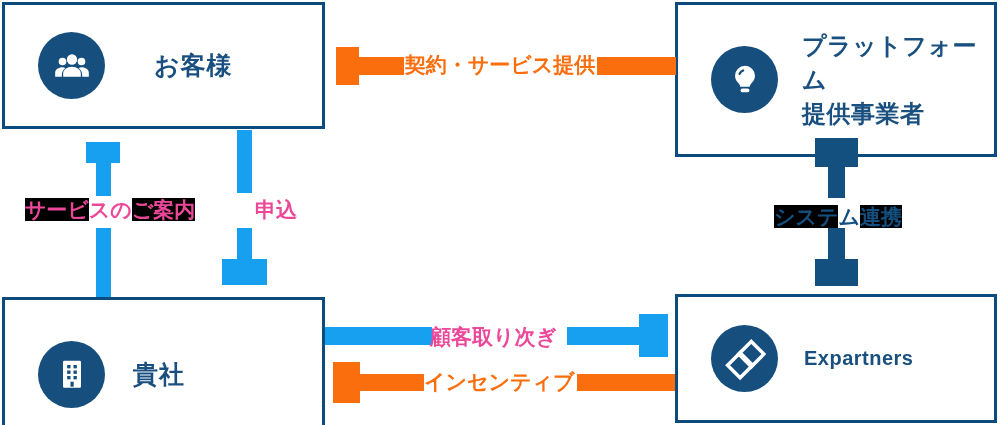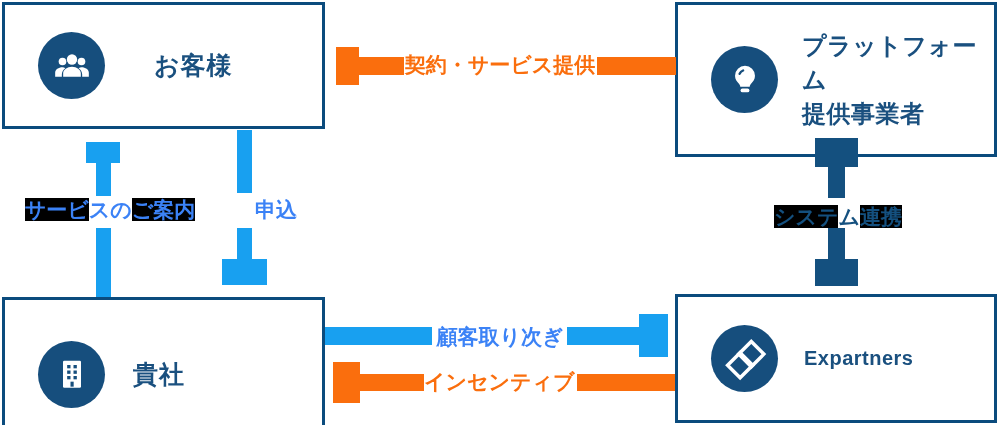--- a/index.html
+++ b/index.html
@@ -28,7 +28,7 @@
 
   .alabel{position:absolute;font-size:21px;font-weight:700;line-height:24px;white-space:nowrap;}
   .t-or{color:#fa6e0d;}
-  .t-lb{color:#3b82f6;}
+  .t-lb{color:#ec4899;}
   .t-nv{color:#14507f;}
   .alabel span.hl{background:#000000;}
 

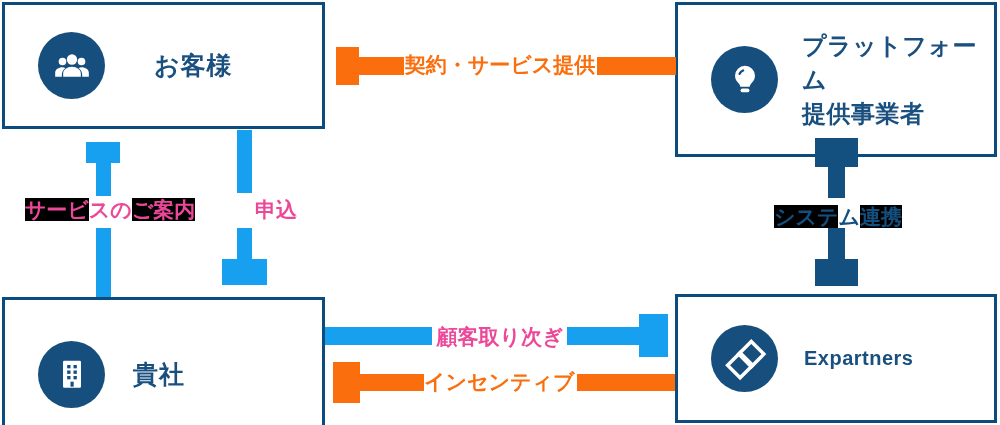--- a/index.html
+++ b/index.html
@@ -59,7 +59,7 @@
 
   
   #a5-s1{left:325px;top:327px;width:107px;height:18px;}
-  #a5-label{left:430px;top:325px;width:140px;text-align:center;}
+  #a5-label{left:430px;top:325px;width:140px;}
   #a5-s2{left:567px;top:327px;width:72px;height:18px;}
   #a5-head{left:639px;top:314px;width:29px;height:43px;}
 

